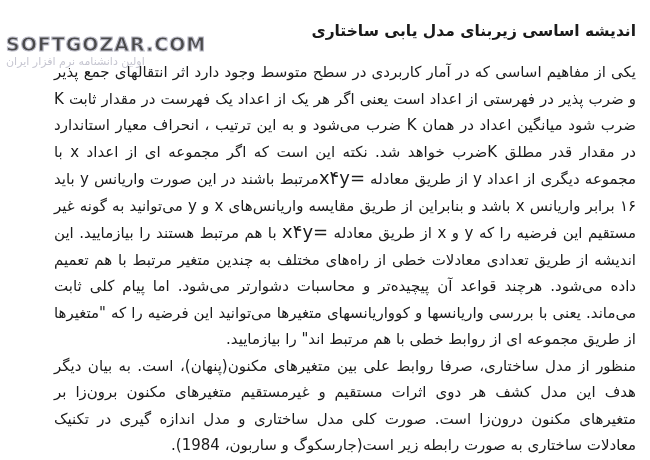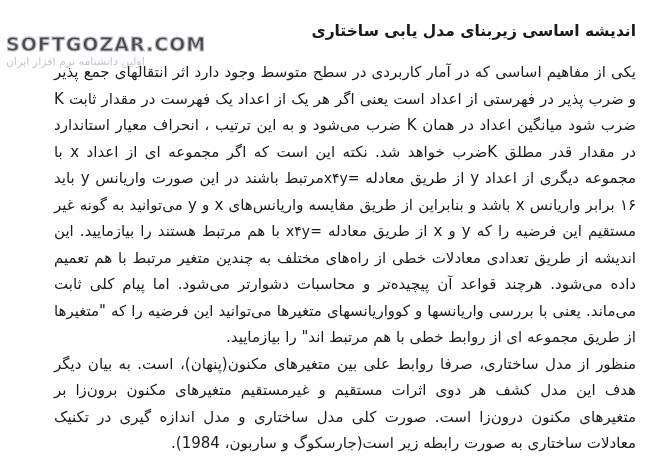--- a/index.html
+++ b/index.html
@@ -70,7 +70,7 @@
   .eq {
     direction: ltr;
     unicode-bidi: bidi-override;
-    font-size: 14px;
+    font-size: 18px;
   }
 </style>
 </head>

